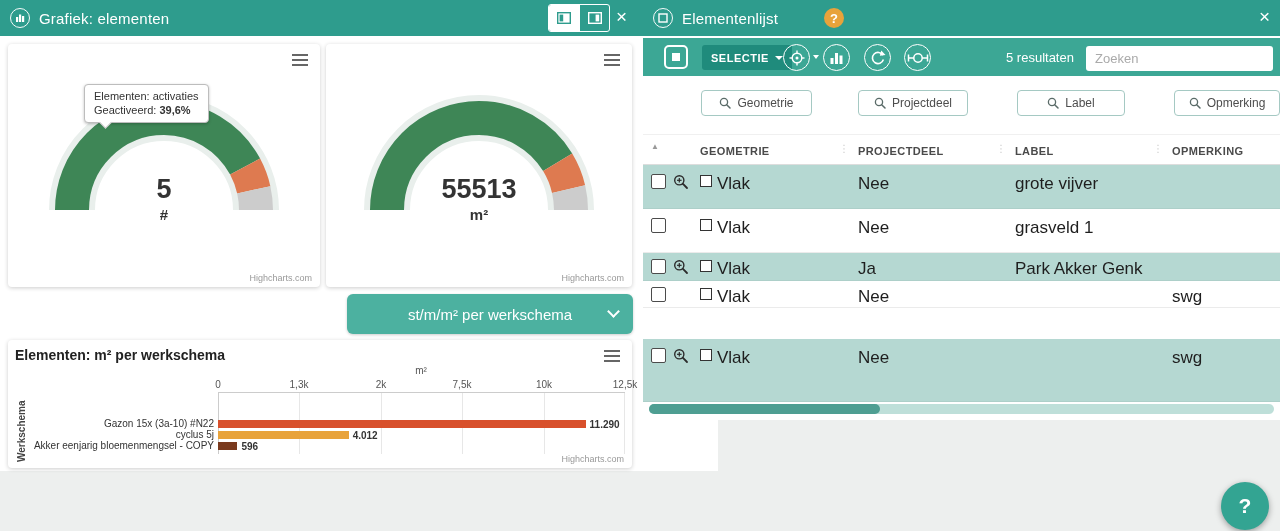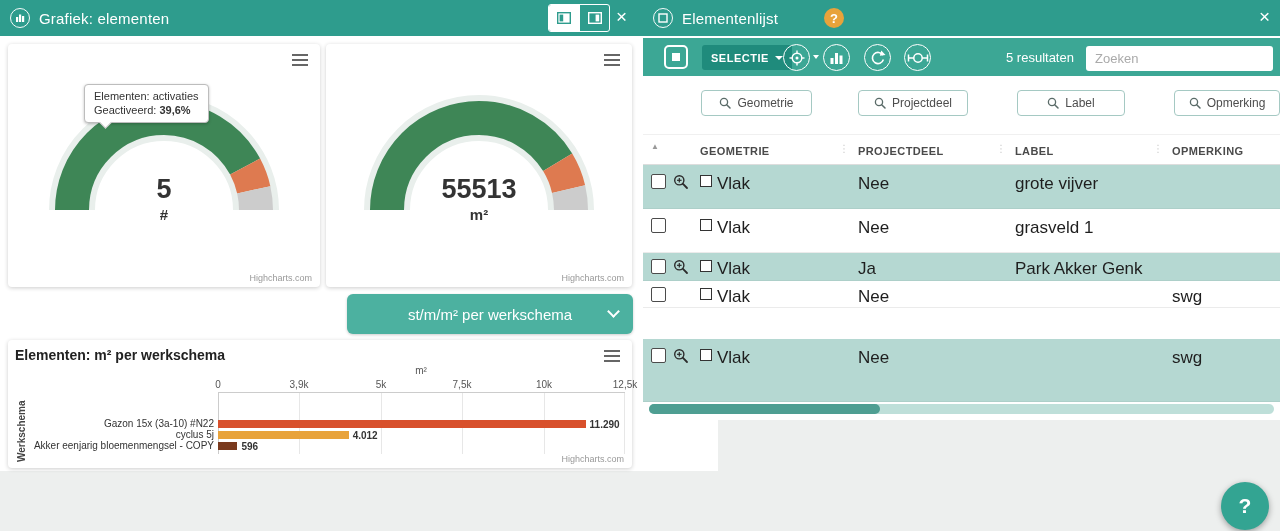--- a/index.html
+++ b/index.html
@@ -143,7 +143,7 @@
     <div class="hamburger"></div>
     <div class="xaxis-title">m²</div>
     <div class="tick" style="left:210px">0</div>
-    <div class="tick" style="left:291px">3,9k</div>
+    <div class="tick" style="left:291px">1,3k</div>
     <div class="tick" style="left:373px">5k</div>
     <div class="tick" style="left:454px">7,5k</div>
     <div class="tick" style="left:536px">10k</div>

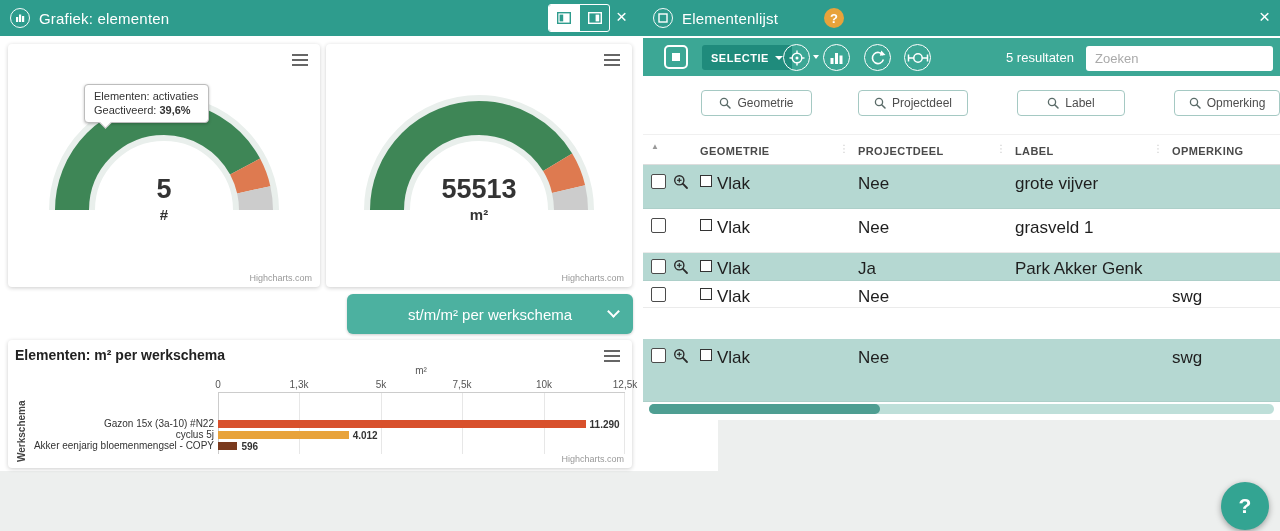--- a/index.html
+++ b/index.html
@@ -144,7 +144,7 @@
     <div class="xaxis-title">m²</div>
     <div class="tick" style="left:210px">0</div>
     <div class="tick" style="left:291px">1,3k</div>
-    <div class="tick" style="left:373px">5k</div>
+    <div class="tick" style="left:373px">2k</div>
     <div class="tick" style="left:454px">7,5k</div>
     <div class="tick" style="left:536px">10k</div>
     <div class="tick" style="left:617px">12,5k</div>

